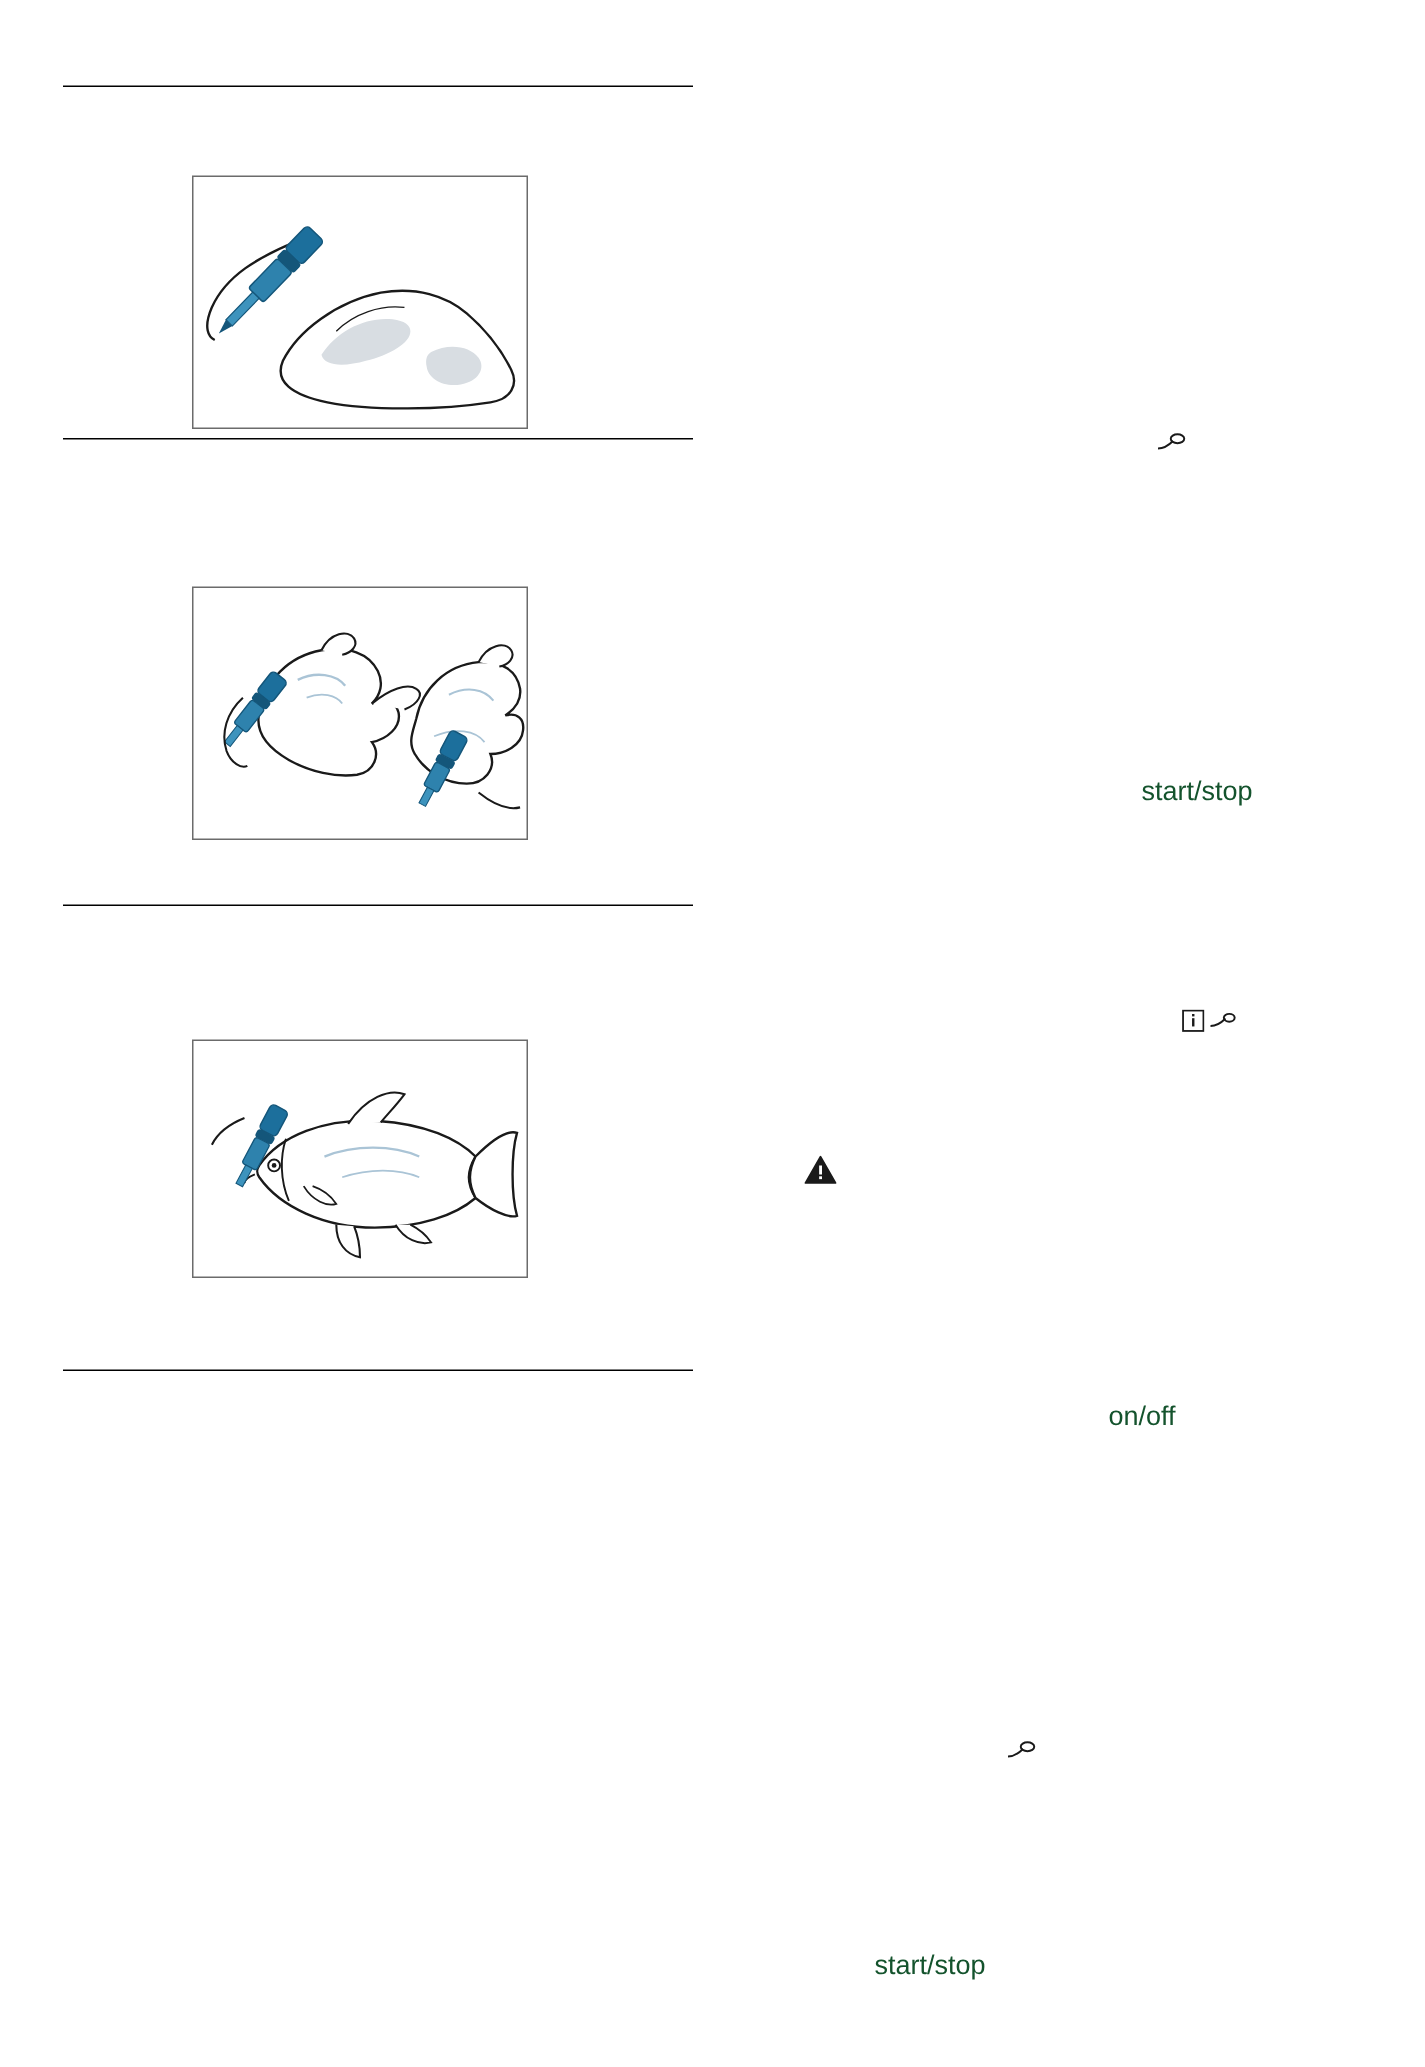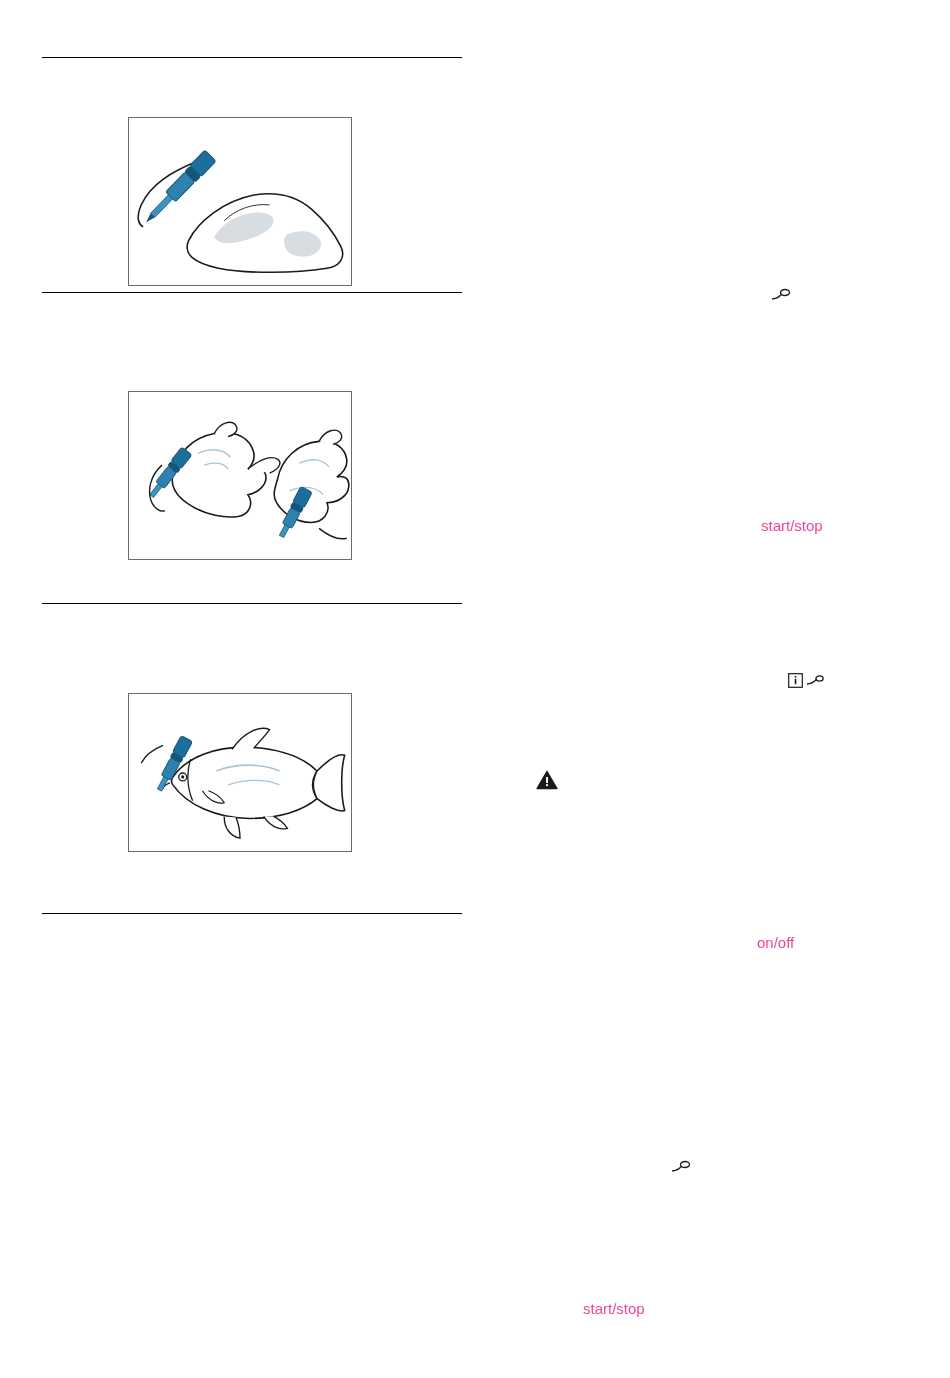--- a/index.html
+++ b/index.html
@@ -37,10 +37,10 @@
   }
   .label {
     position: absolute;
-    font-size: 15px;
+    font-size: 18px;
     line-height: 1.2;
     white-space: nowrap;
-    color: #ec4899;
+    color: #14532d;
   }
   .glyph-box {
     position: absolute;

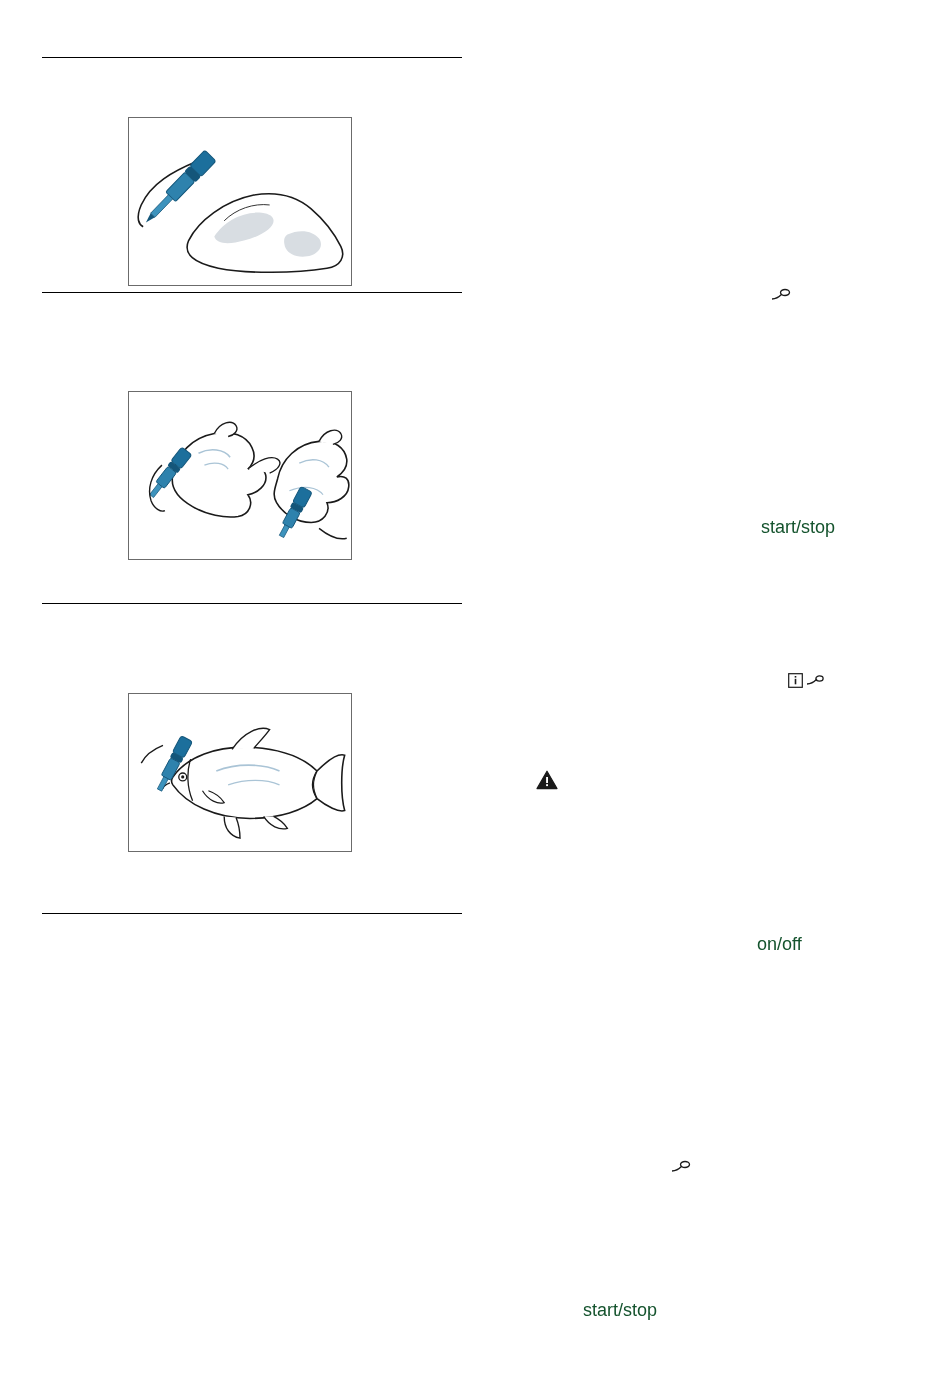--- a/index.html
+++ b/index.html
@@ -192,7 +192,7 @@
     </svg>
   </div>
 
-  <div class="label" style="left:757px; top:934px;">on/off</div>
+  <div class="label" style="left:739px; top:934px;">on/off</div>
 
   <div class="glyph-box" style="left:670px; top:1160px;">
     <svg width="22" height="14" viewBox="0 0 22 14" xmlns="http://www.w3.org/2000/svg">

